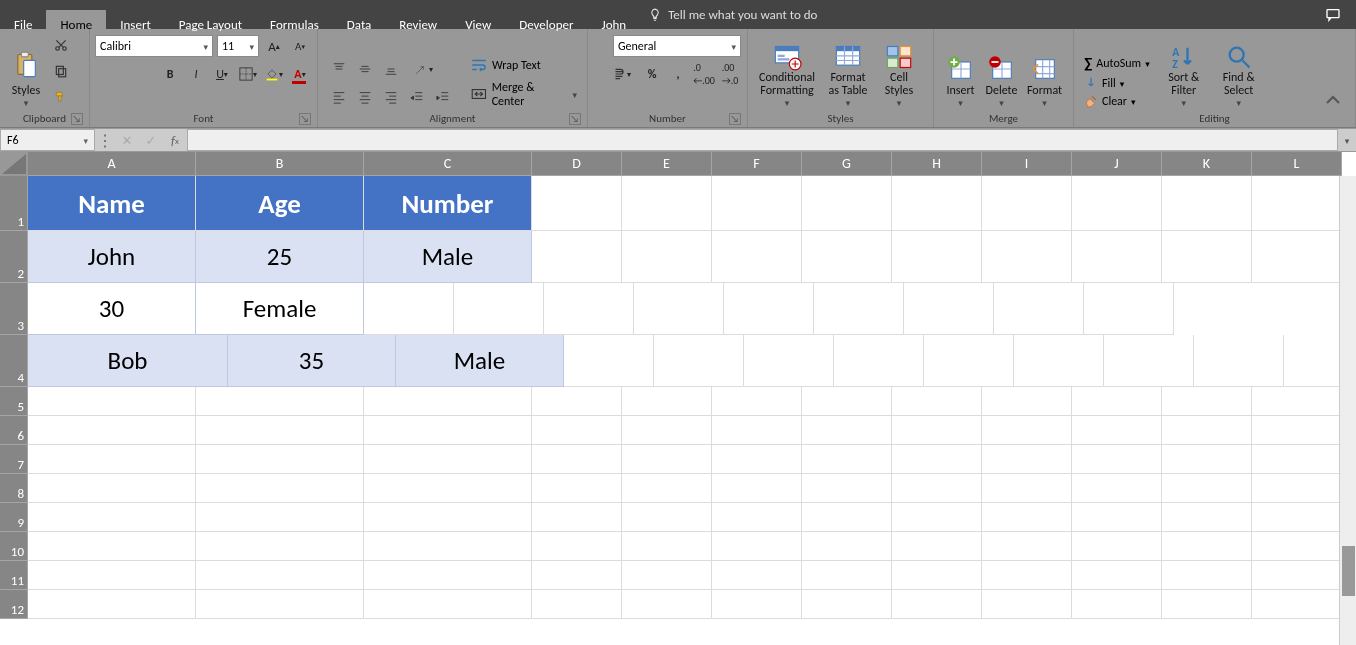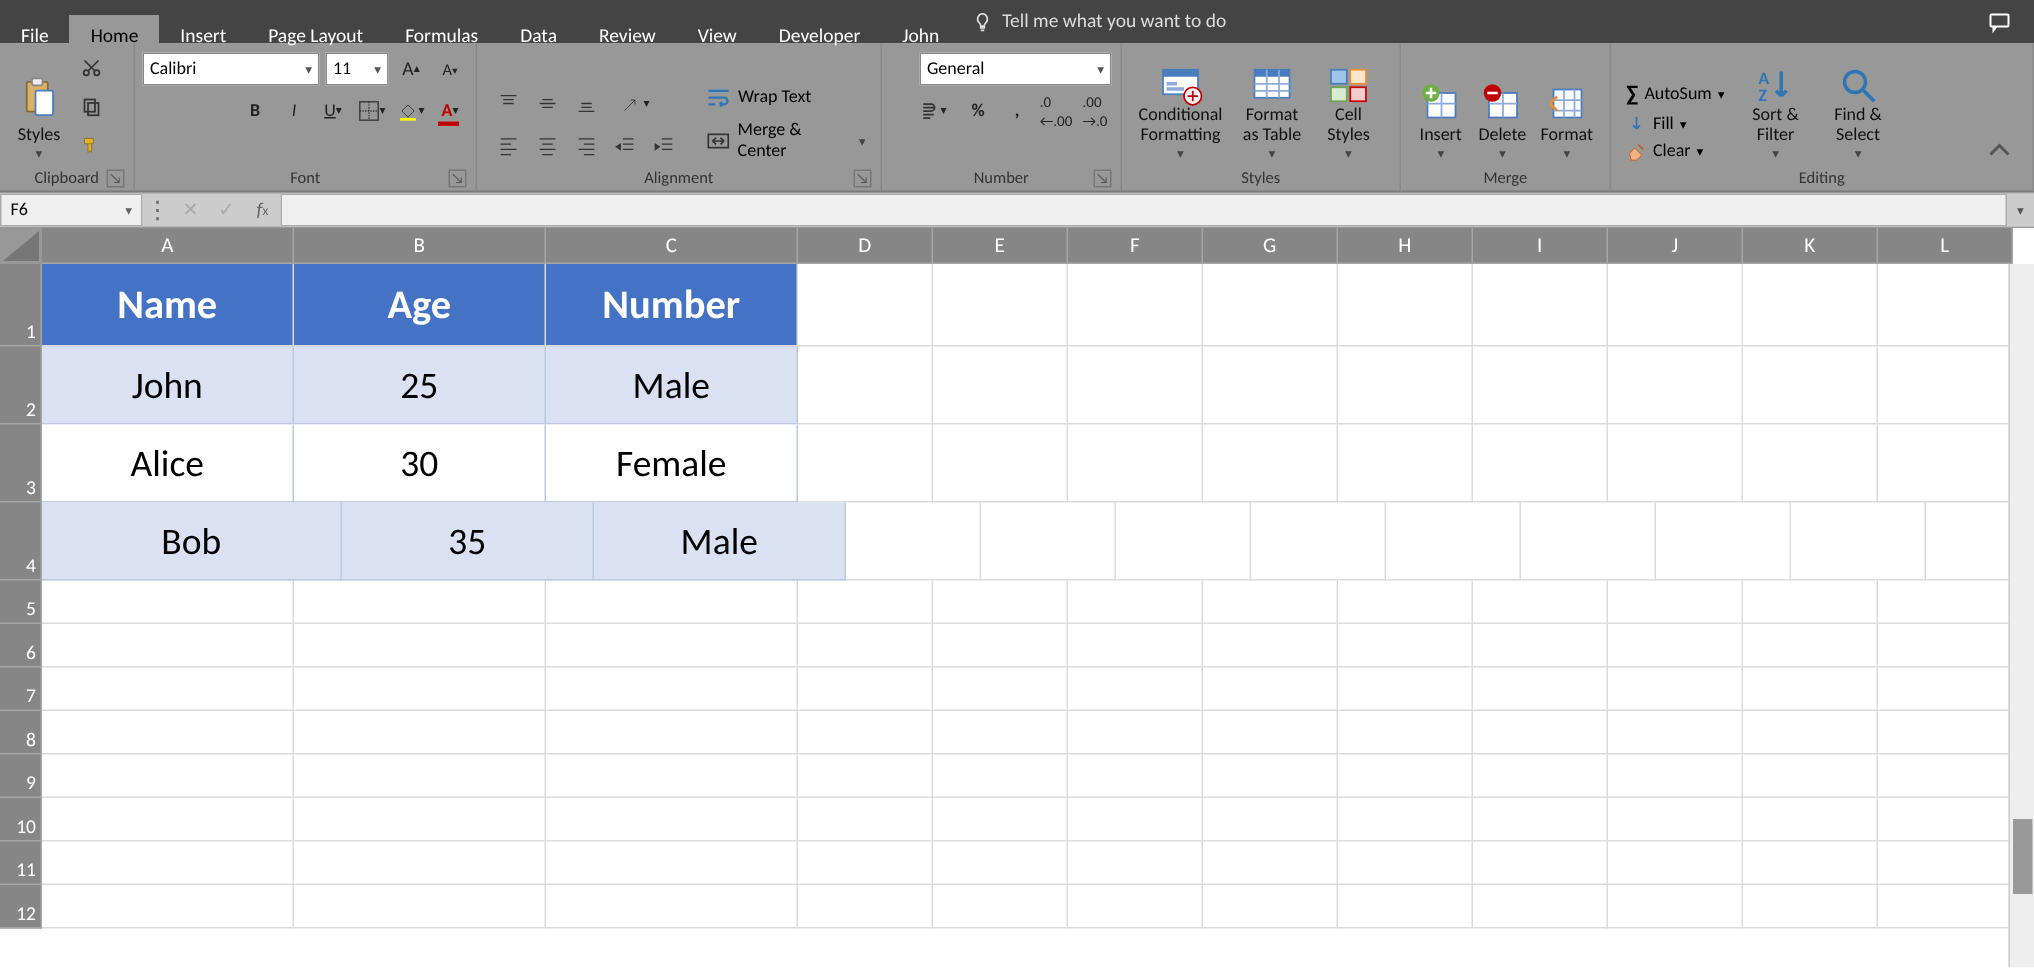--- a/index.html
+++ b/index.html
@@ -485,7 +485,6 @@
         <div class="cell" style="width: 90px; height: 52px;"></div>
       </div>
       <div class="cellrow">
-        <div class="cell band0" style="width: 168px; height: 52px; border-right: 1px solid rgb(188, 201, 224); border-bottom: 1px solid rgb(188, 201, 224);">Alice</div>
         <div class="cell band0" style="width: 168px; height: 52px; border-right: 1px solid rgb(188, 201, 224); border-bottom: 1px solid rgb(188, 201, 224);">30</div>
         <div class="cell band0" style="width: 168px; height: 52px; border-right: 1px solid rgb(188, 201, 224); border-bottom: 1px solid rgb(188, 201, 224);">Female</div>
         <div class="cell" style="width: 90px; height: 52px;"></div>

